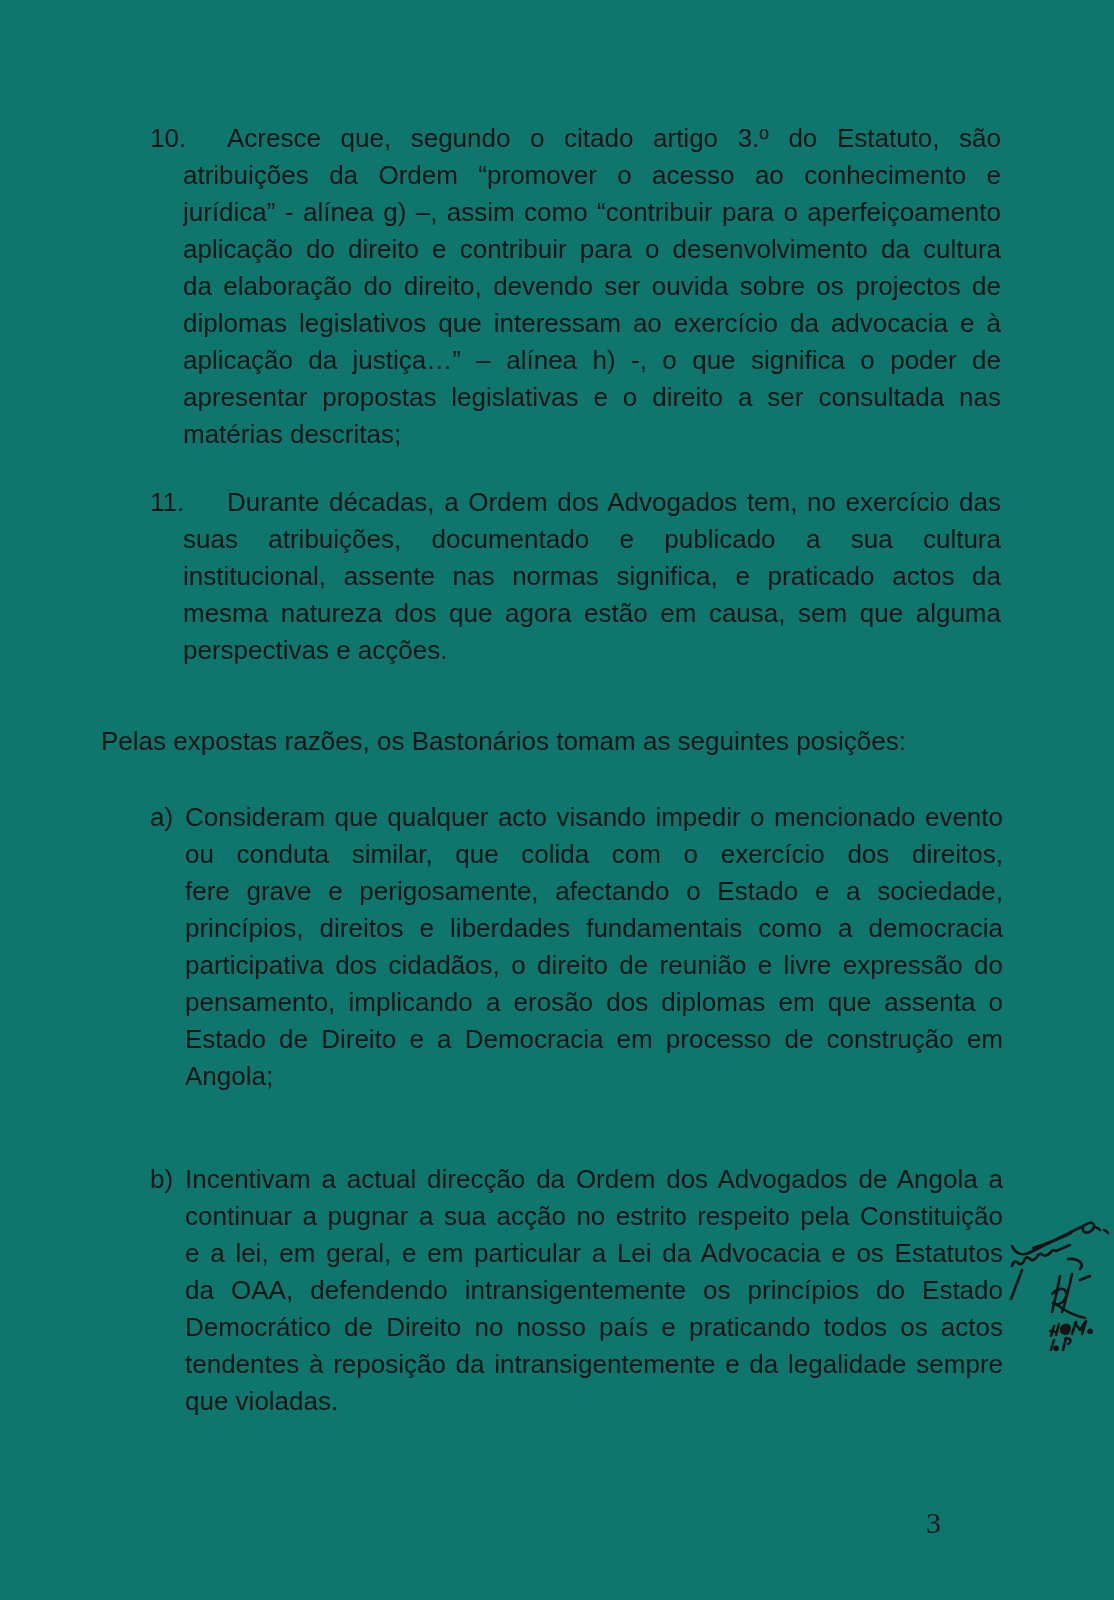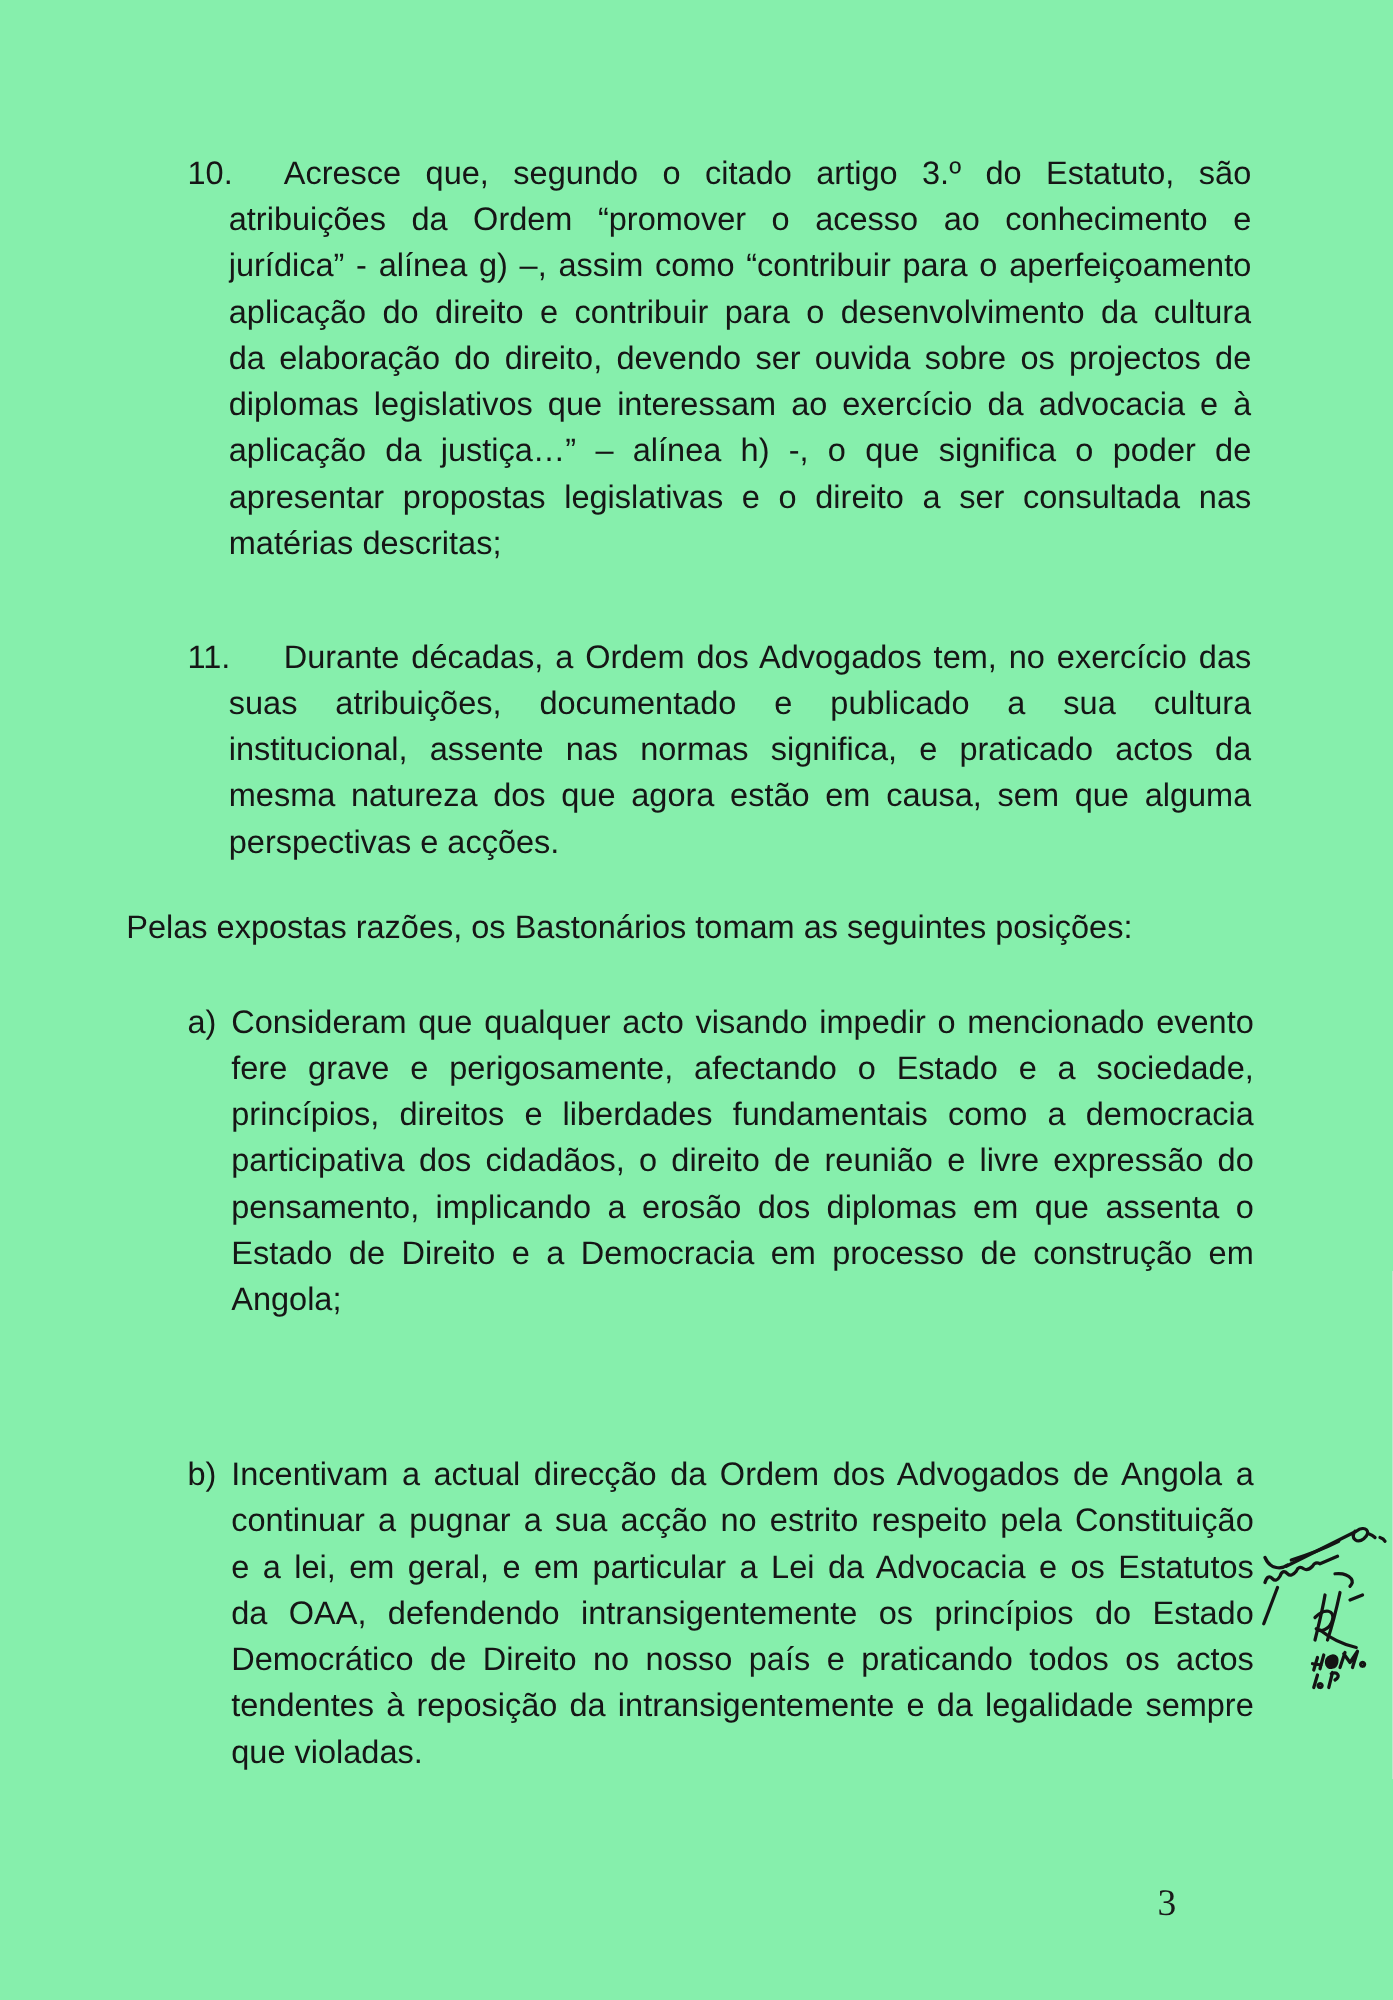--- a/index.html
+++ b/index.html
@@ -7,7 +7,7 @@
     position:relative;
     width:1114px; height:1600px;
     margin:0 auto;
-    background:#86efac;
+    background:#0f766e;
     font-family:"Liberation Sans","DejaVu Sans",sans-serif;
     font-size:26px;
     line-height:37px;

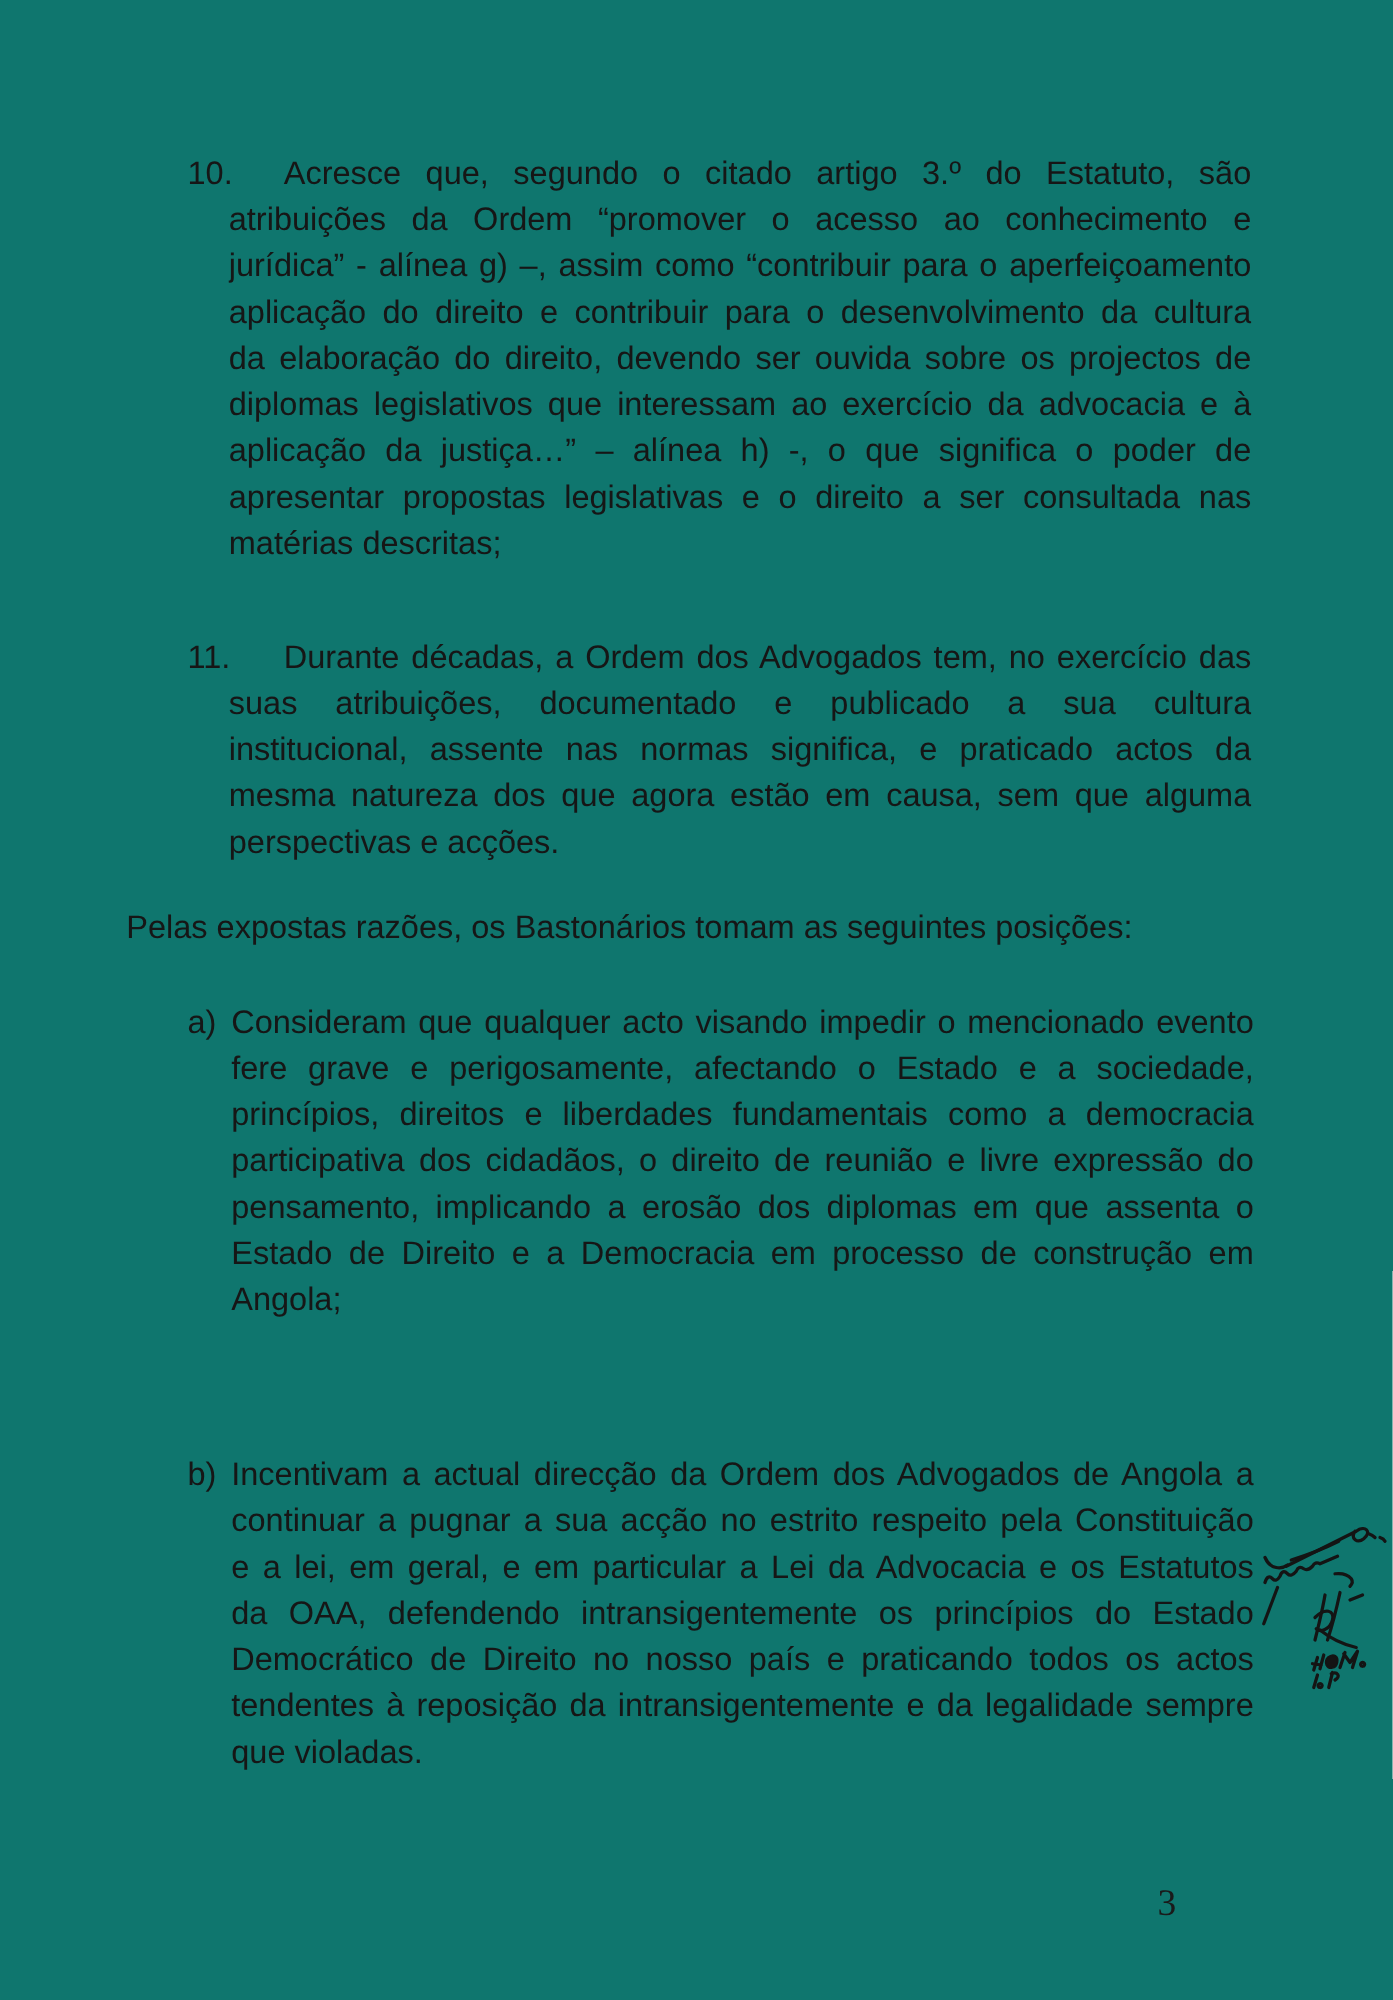--- a/index.html
+++ b/index.html
@@ -22,7 +22,7 @@
   .num-block .marker { left:-33px; }
   .item-block .marker { left:-35px; }
   #par10 { left:183px; top:120px;  width:818px; }
-  #par11 { left:183px; top:507px;  width:818px; }
+  #par11 { left:183px; top:484px;  width:818px; }
   #lead  { left:101px; top:723px;  width:880px; }
   #itemA { left:185px; top:799px;  width:818px; }
   #itemB { left:185px; top:1161px; width:818px; }

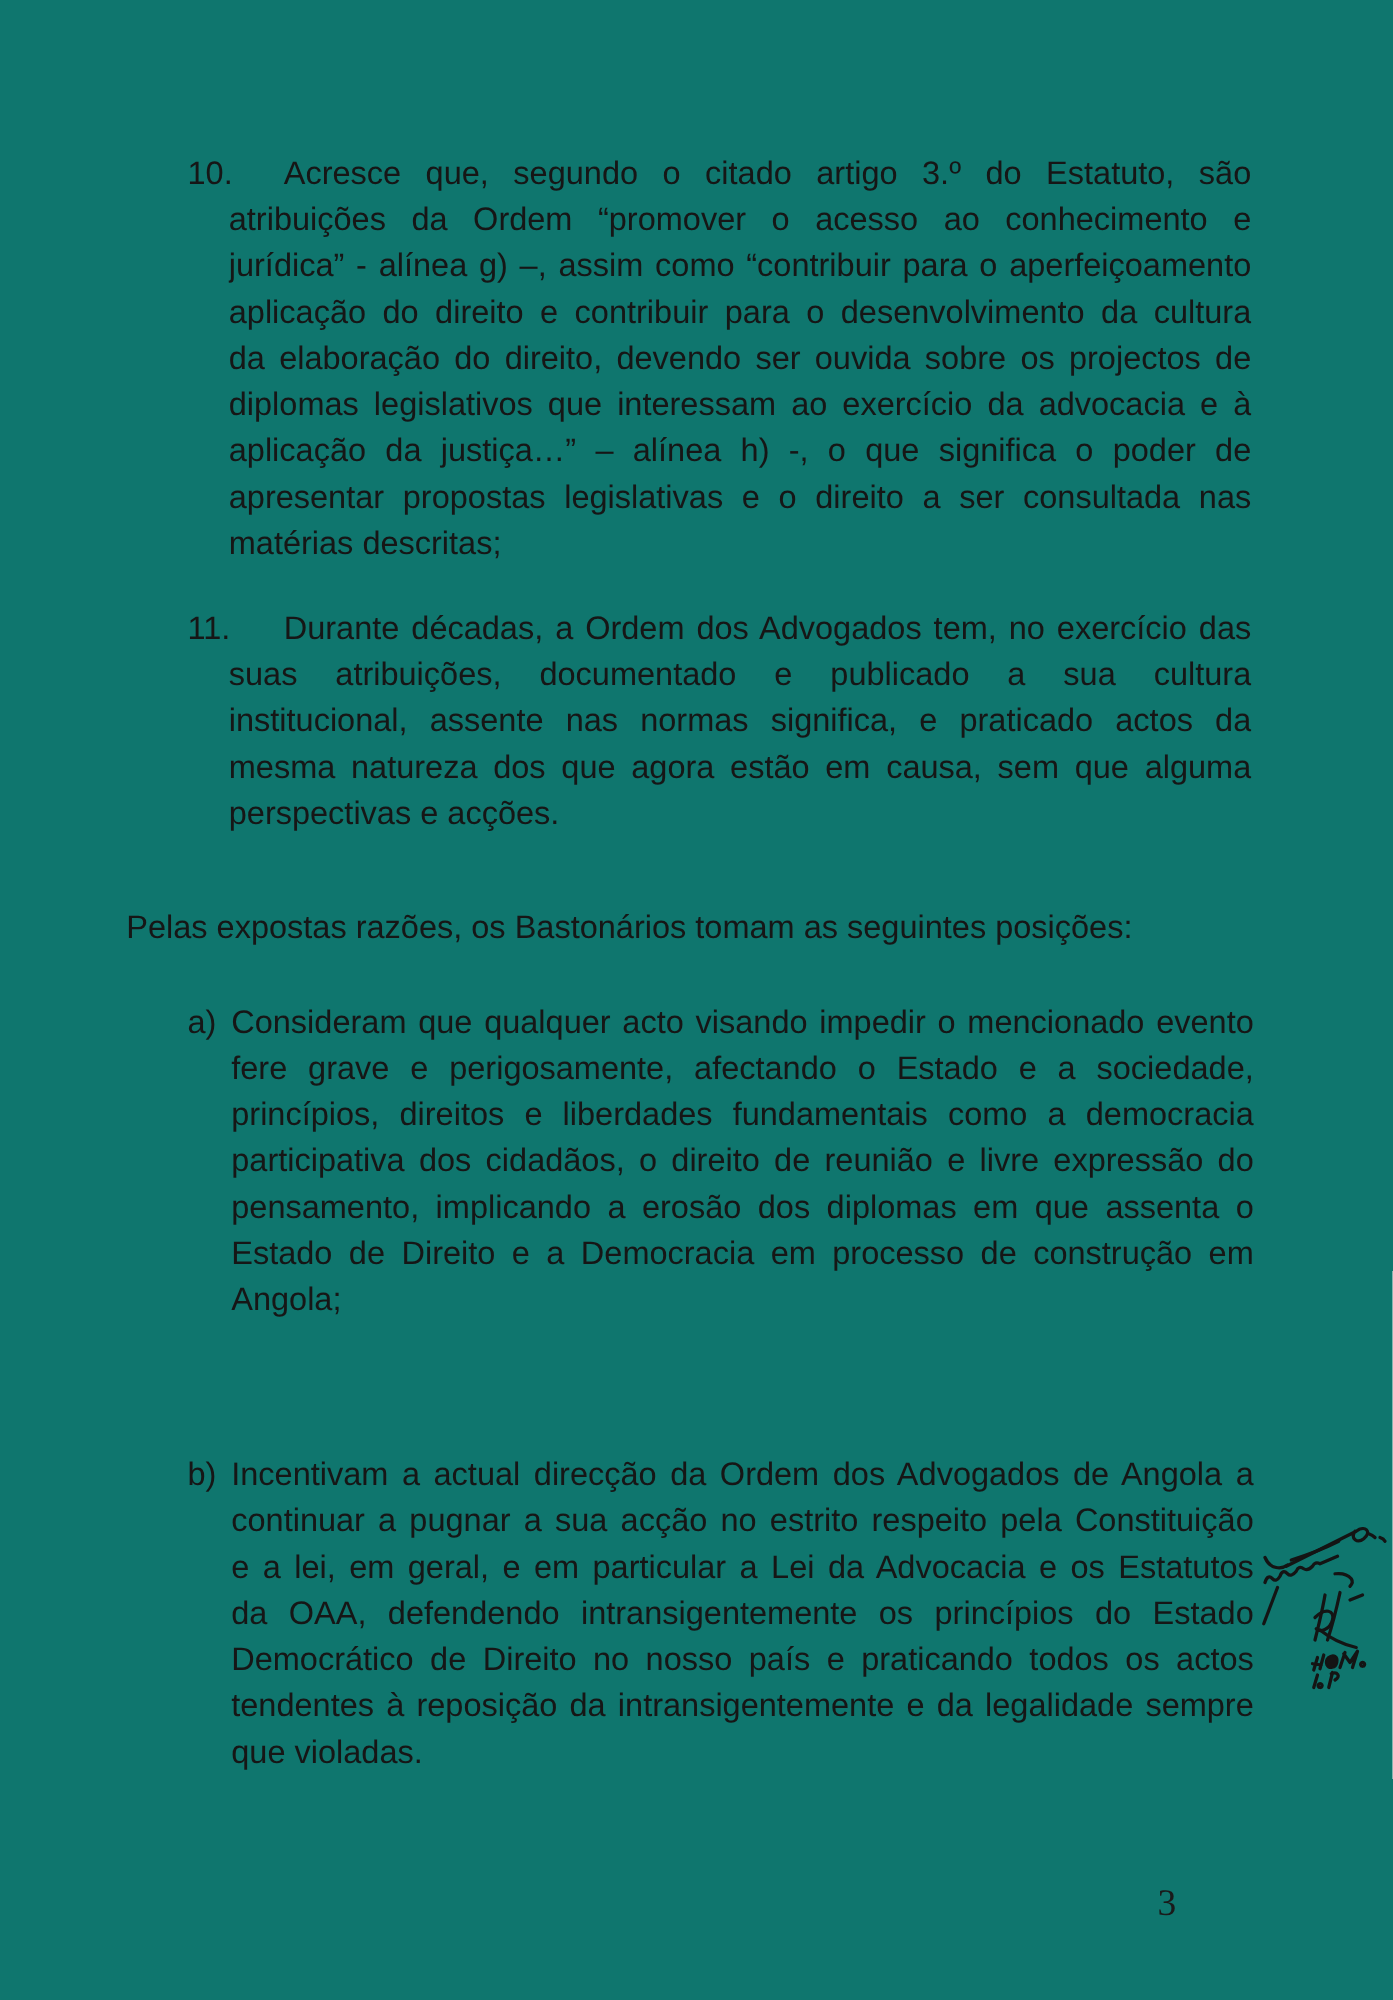--- a/index.html
+++ b/index.html
@@ -69,6 +69,7 @@
   <div id="itemA" class="block item-block">
     <span class="marker">a)</span>
     <div class="ln">Consideram que qualquer acto visando impedir o mencionado evento</div>
+    <div class="ln">ou conduta similar, que colida com o exercício dos direitos,</div>
     <div class="ln">fere grave e perigosamente, afectando o Estado e a sociedade,</div>
     <div class="ln">princípios, direitos e liberdades fundamentais como a democracia</div>
     <div class="ln">participativa dos cidadãos, o direito de reunião e livre expressão do</div>

